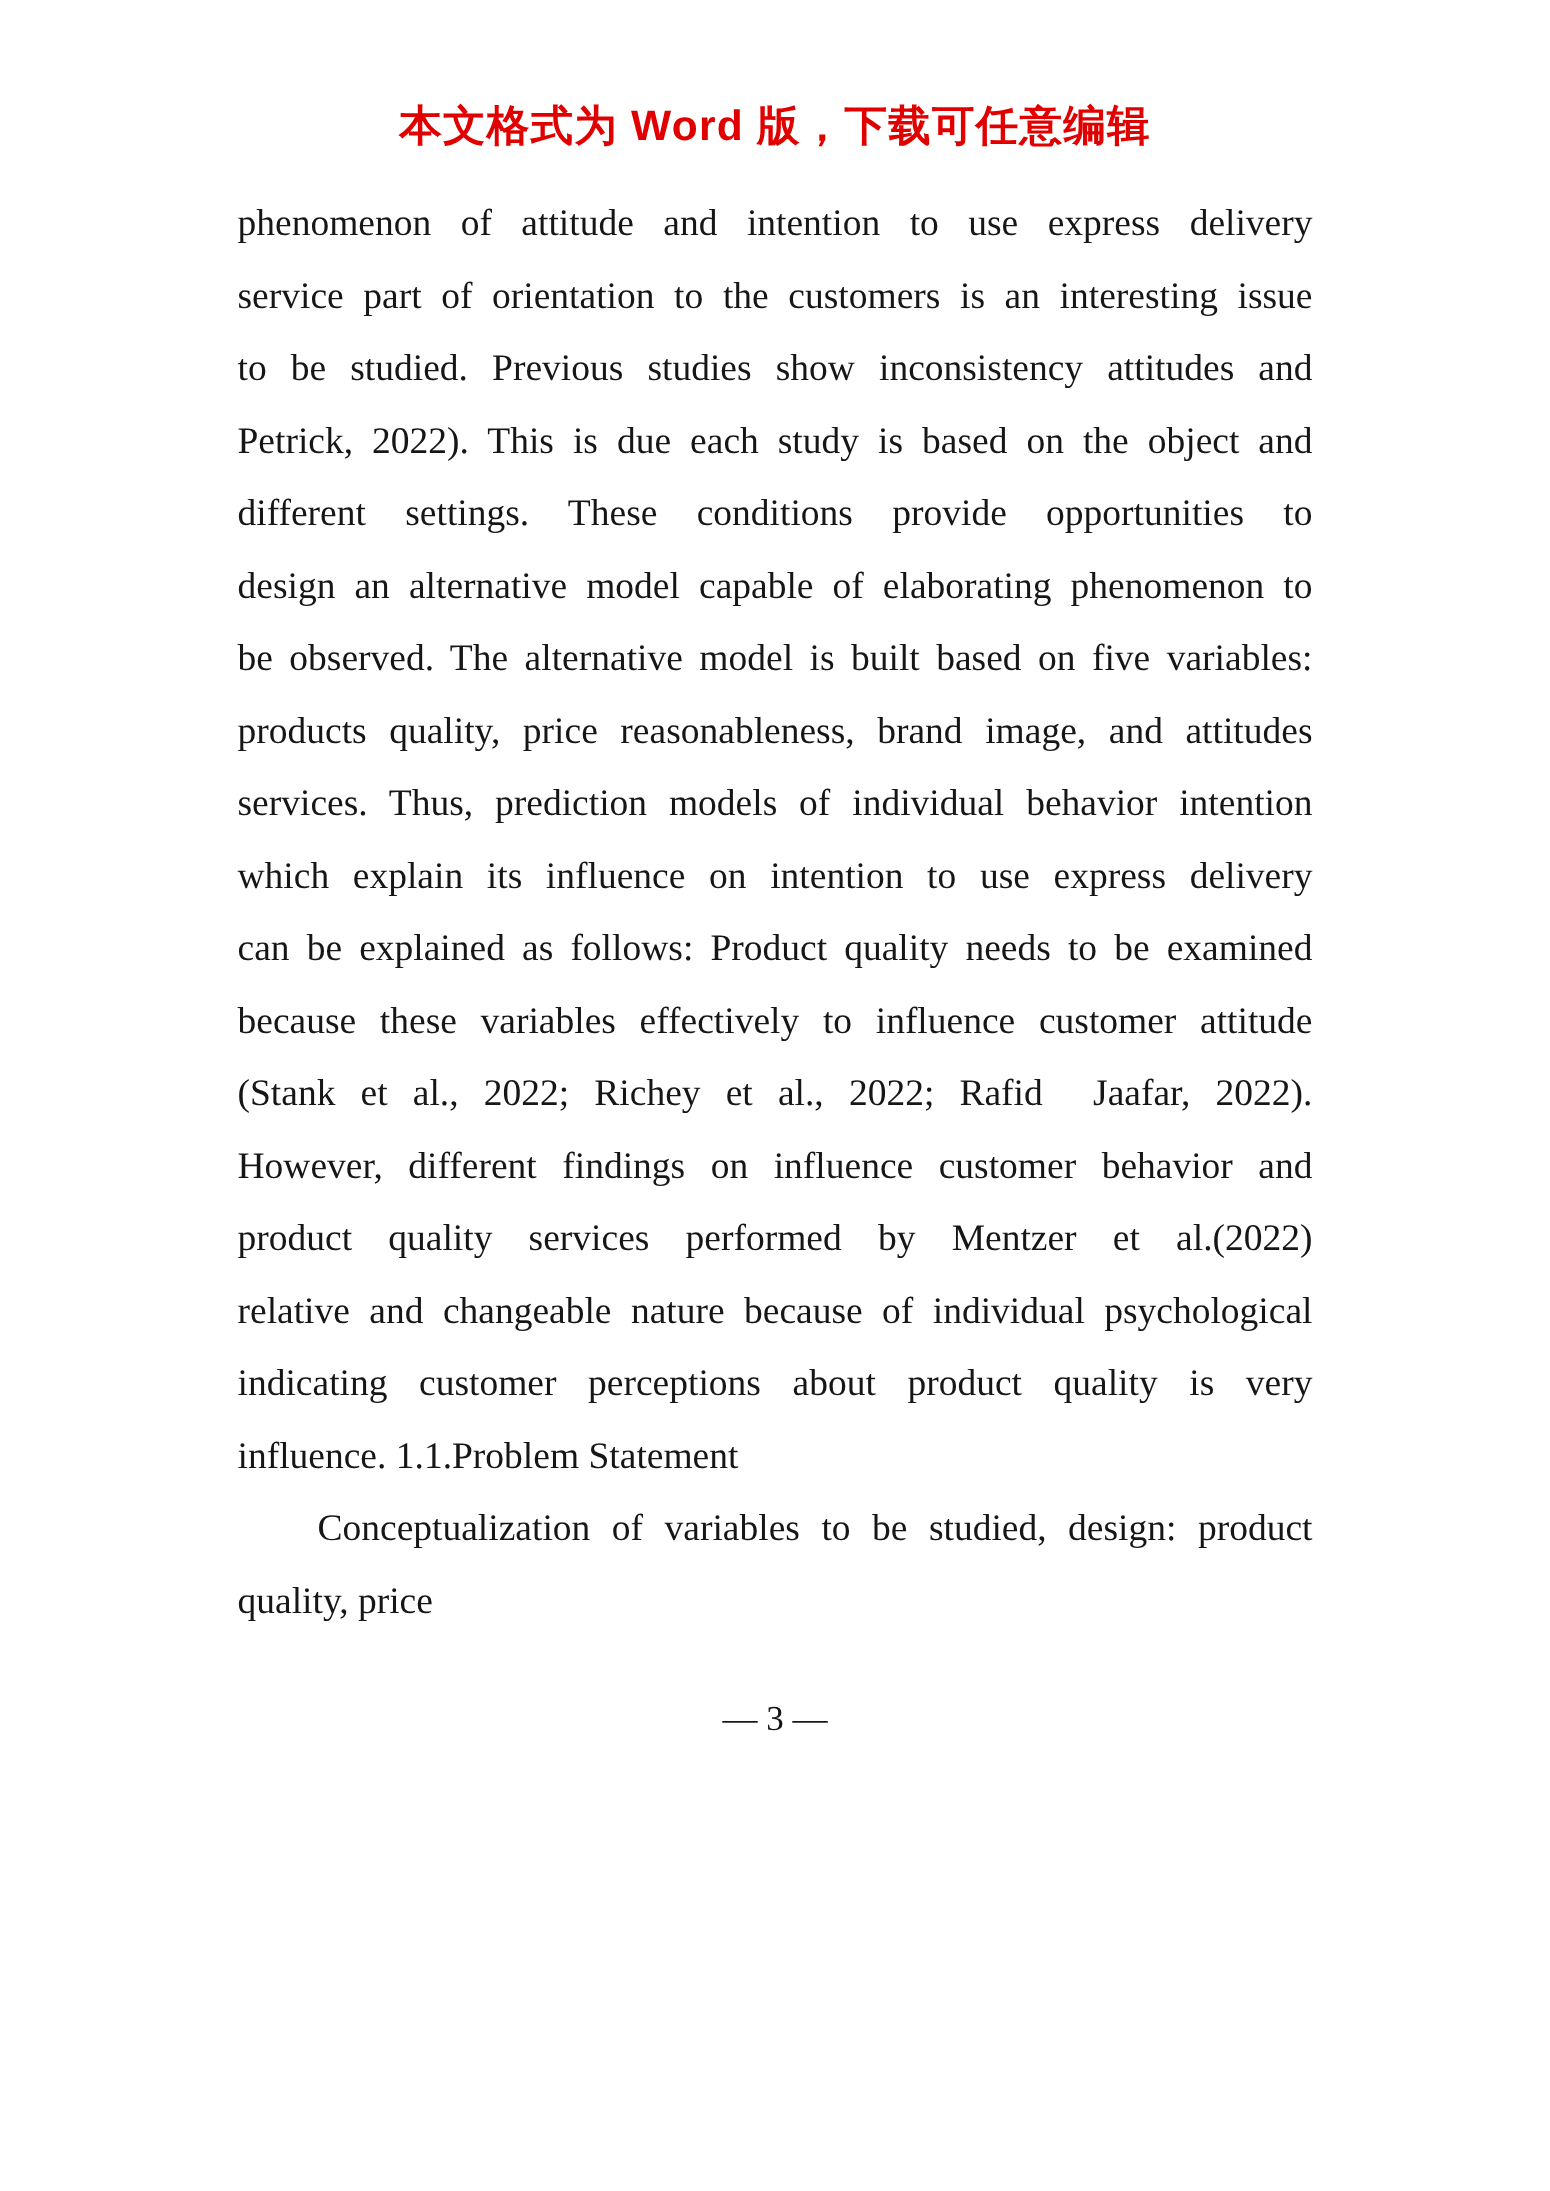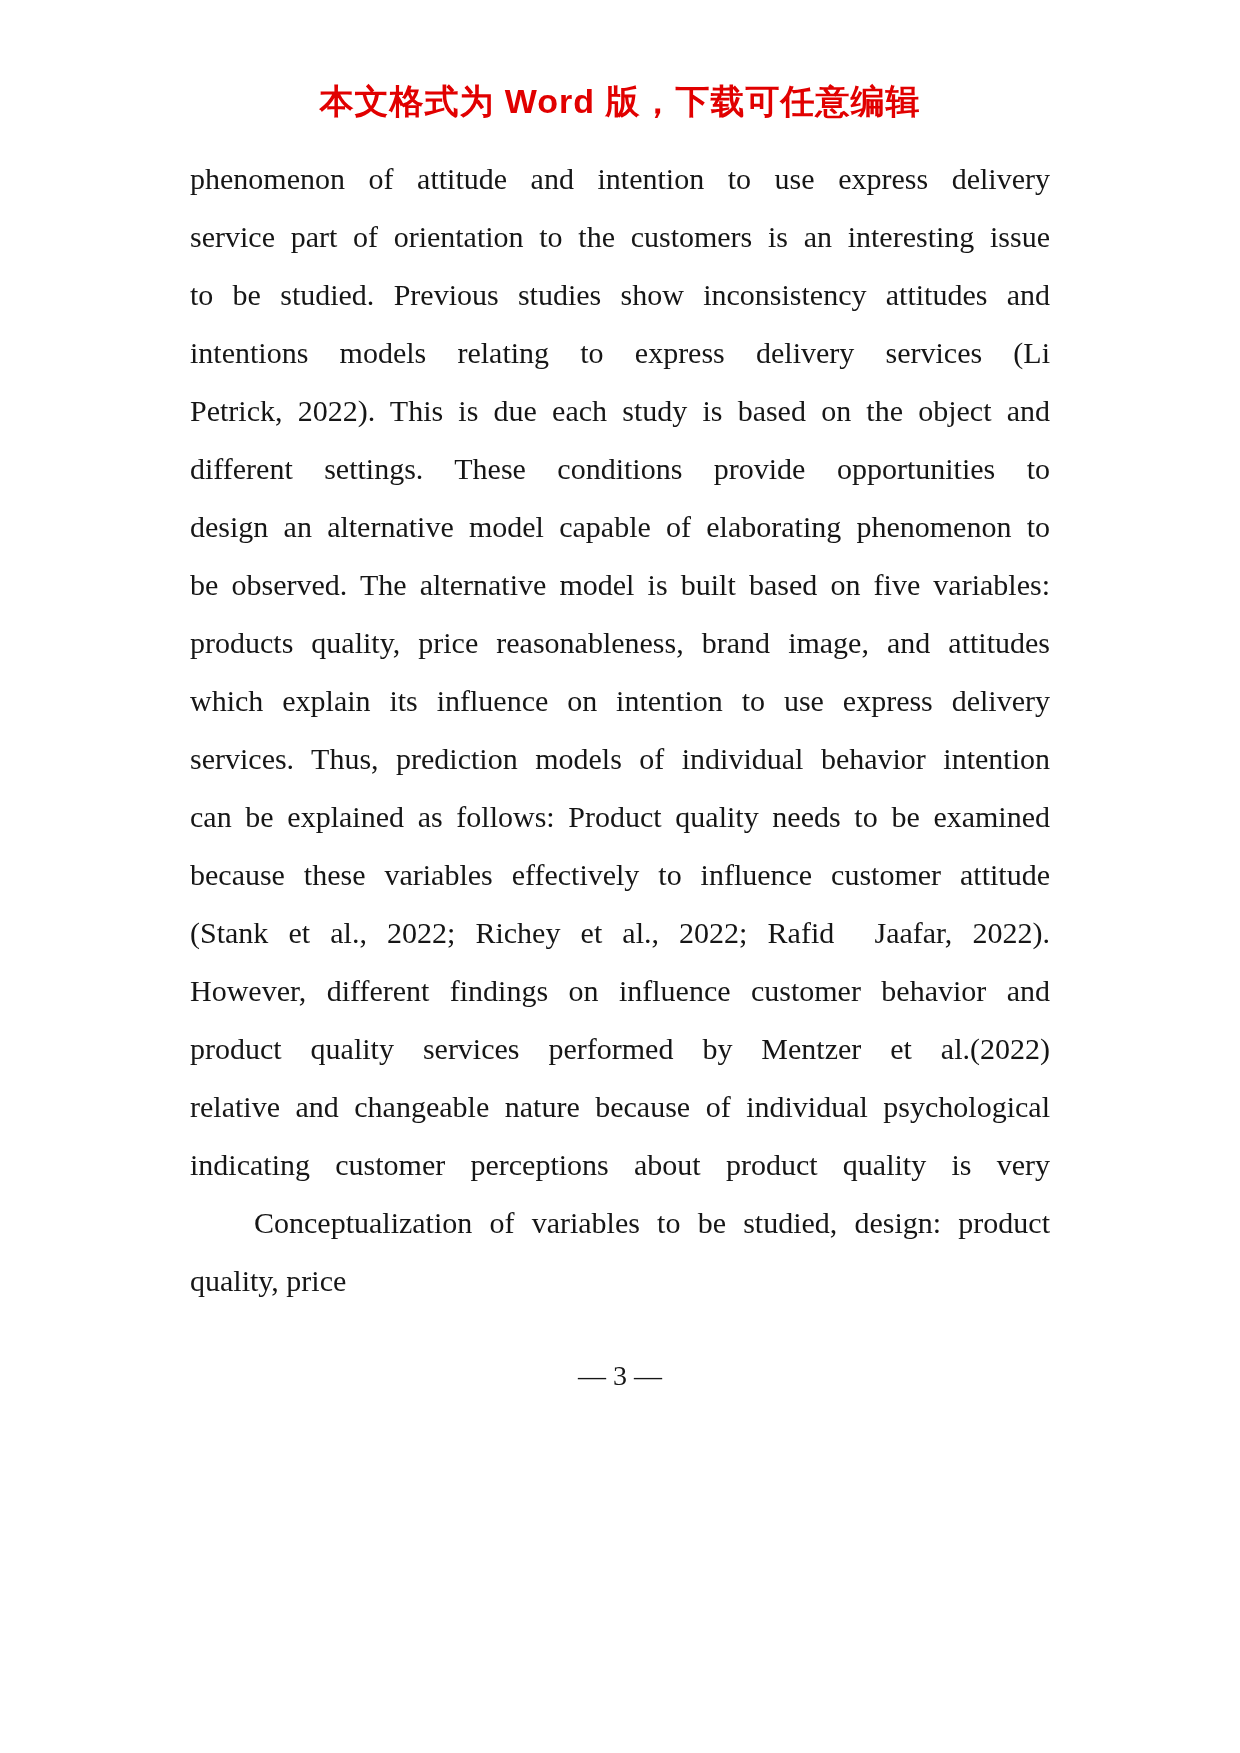--- a/index.html
+++ b/index.html
@@ -62,7 +62,6 @@
       <div class="line">phenomenon of attitude and intention to use express delivery</div>
       <div class="line">service part of orientation to the customers is an interesting issue</div>
       <div class="line">to be studied. Previous studies show inconsistency attitudes and</div>
-      <div class="line">intentions models relating to express delivery services (Li</div>
       <div class="line">Petrick, 2022). This is due each study is based on the object and</div>
       <div class="line">different settings. These conditions provide opportunities to</div>
       <div class="line">design an alternative model capable of elaborating phenomenon to</div>

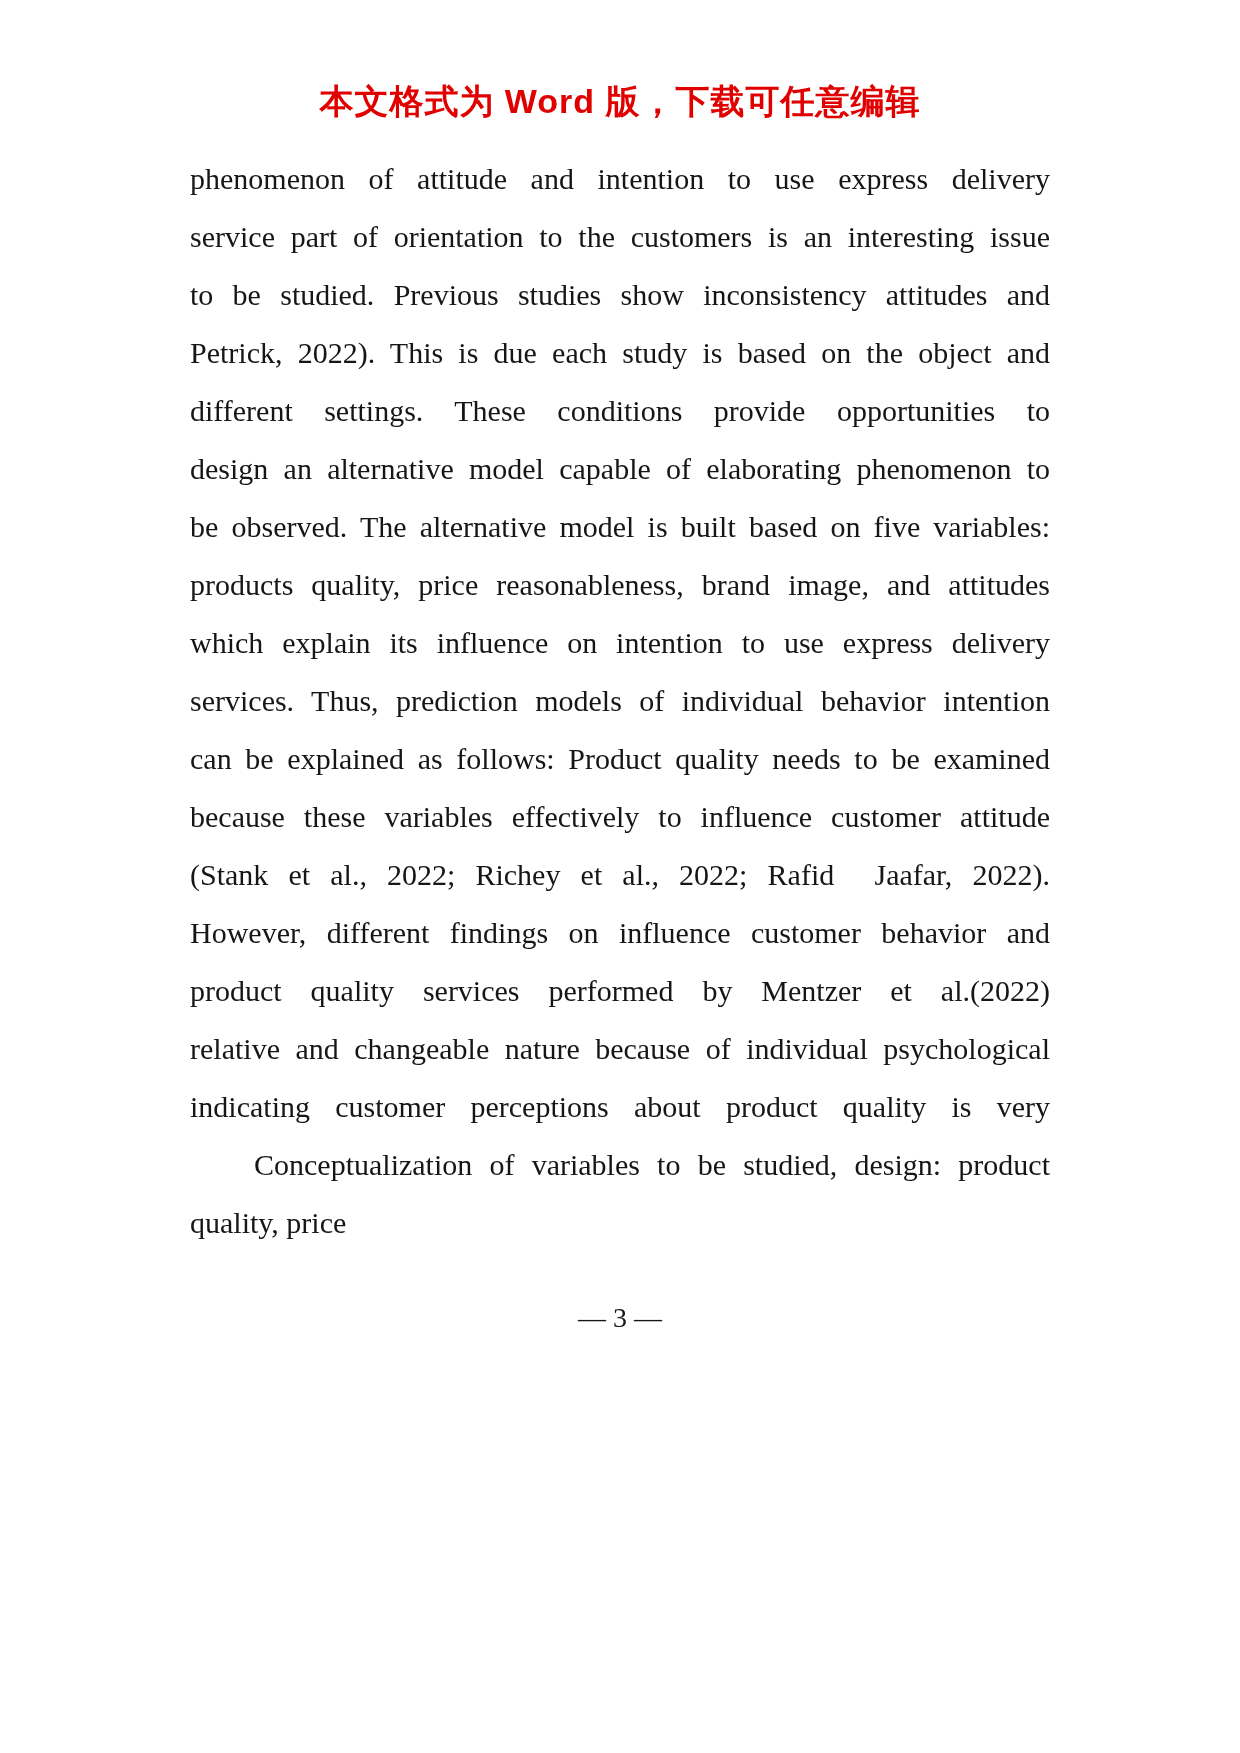--- a/index.html
+++ b/index.html
@@ -67,8 +67,8 @@
       <div class="line">design an alternative model capable of elaborating phenomenon to</div>
       <div class="line">be observed. The alternative model is built based on five variables:</div>
       <div class="line">products quality, price reasonableness, brand image, and attitudes</div>
+      <div class="line">services. Thus, prediction models of individual behavior intention</div>
       <div class="line">which explain its influence on intention to use express delivery</div>
-      <div class="line">services. Thus, prediction models of individual behavior intention</div>
       <div class="line">can be explained as follows: Product quality needs to be examined</div>
       <div class="line">because these variables effectively to influence customer attitude</div>
       <div class="line">(Stank et al., 2022; Richey et al., 2022; Rafid &nbsp;Jaafar, 2022).</div>

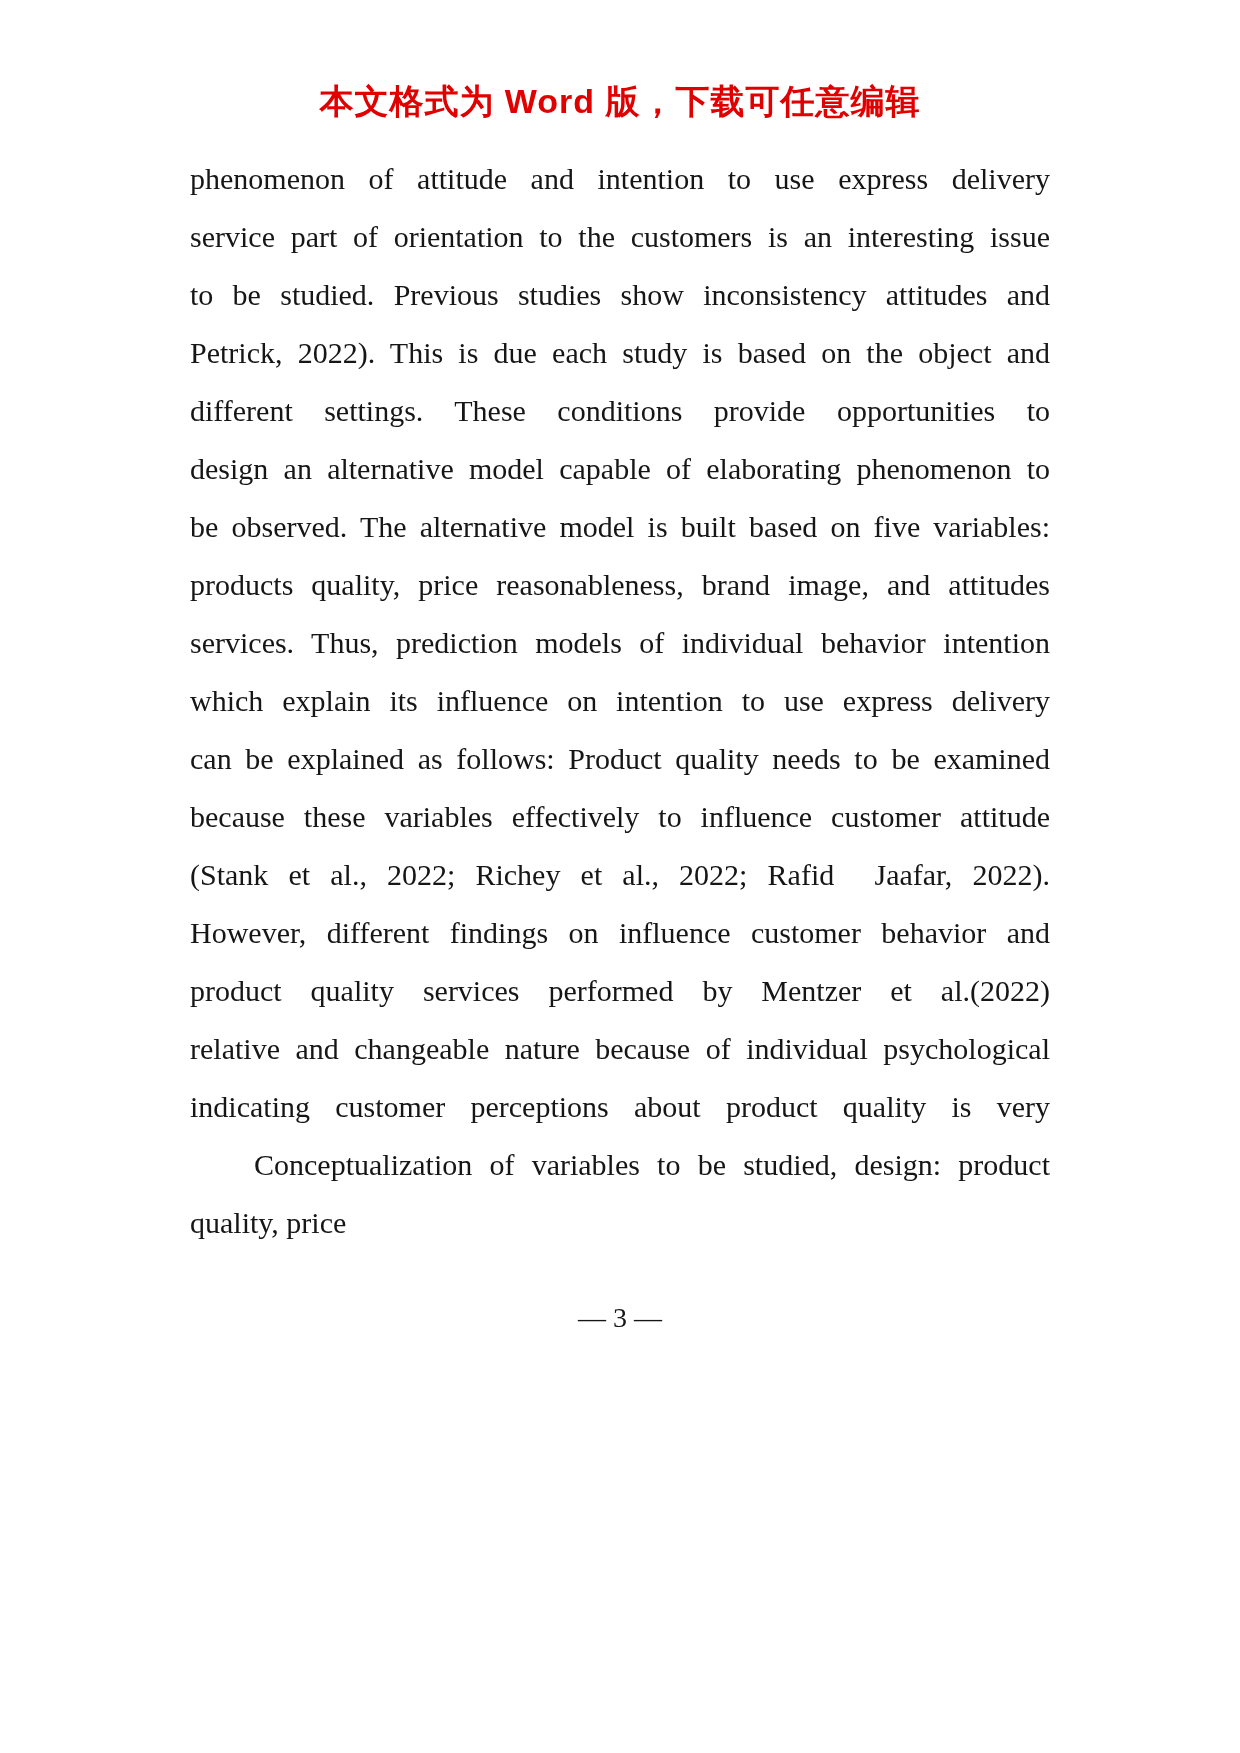--- a/index.html
+++ b/index.html
@@ -76,6 +76,7 @@
       <div class="line">product quality services performed by Mentzer et al.(2022)</div>
       <div class="line">relative and changeable nature because of individual psychological</div>
       <div class="line">indicating customer perceptions about product quality is very</div>
+      <div class="line no-just">influence. 1.1.Problem Statement</div>
       <div class="line indent">Conceptualization of variables to be studied, design: product</div>
       <div class="line no-just">quality, price</div>
     </div>

